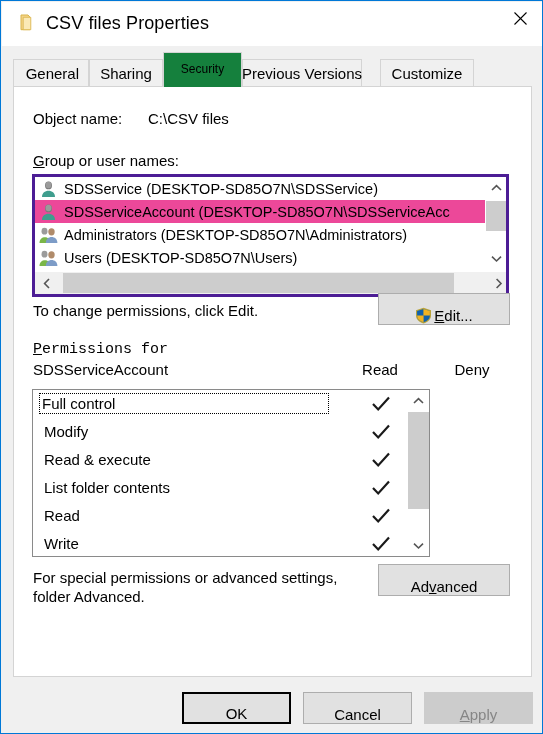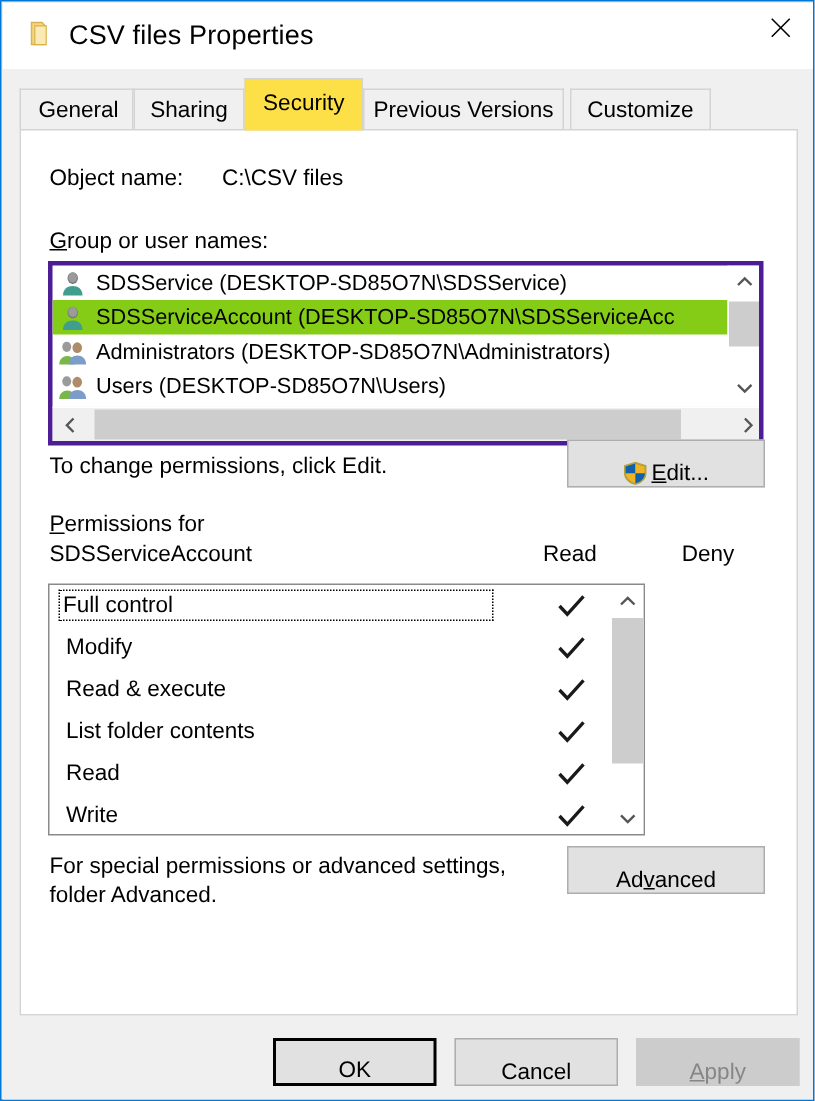--- a/index.html
+++ b/index.html
@@ -66,10 +66,10 @@
   }
   .tab.active {
     height: 35px;
-    background: #fde047;
+    background: #15803d;
     border-color: #d4d4d4;
     z-index: 3;
-    font-size: 15px;
+    font-size: 12px;
     padding-bottom: 3px;
   }
 

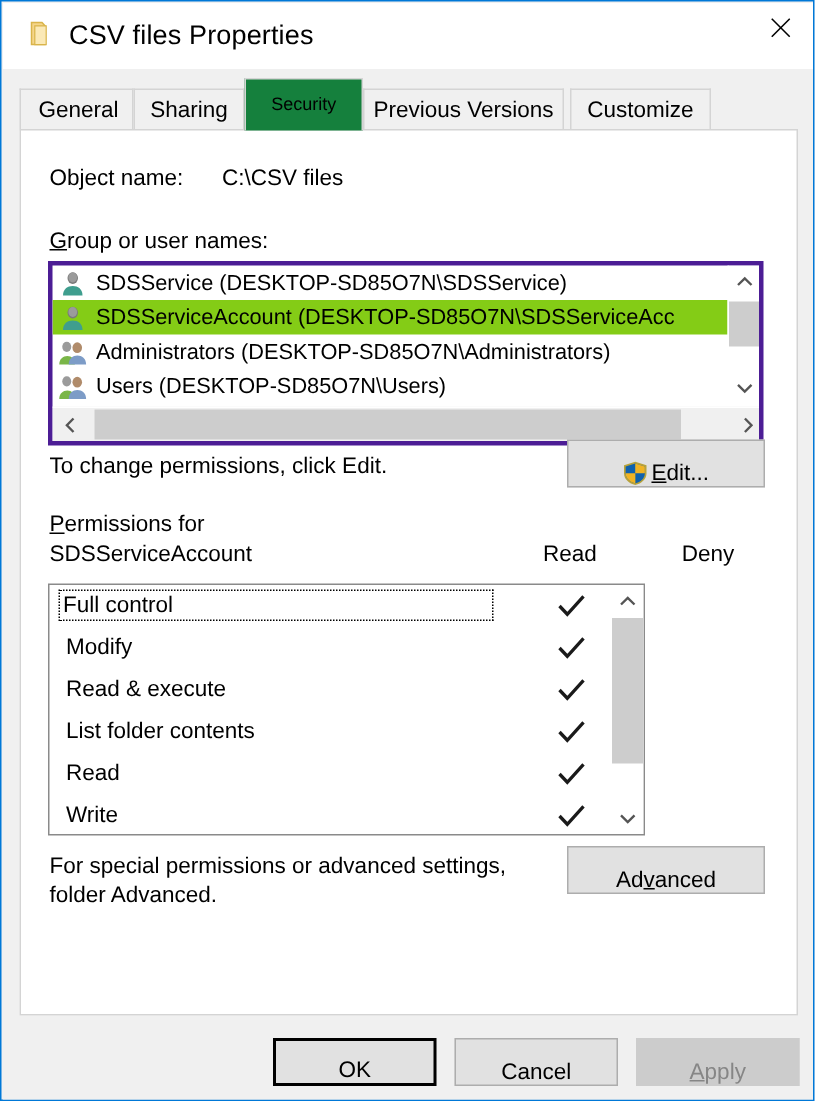--- a/index.html
+++ b/index.html
@@ -312,7 +312,7 @@
     <div class="tab active" style="left:161px; width:79px;">
         <span>Security</span>
       </div>
-    <div class="tab" style="left:240px; width:134px;">
+    <div class="tab" style="left:240px; width:120px;">
         <span>Previous Versions</span>
       </div>
     <div class="tab" style="left:378px; width:94px;">

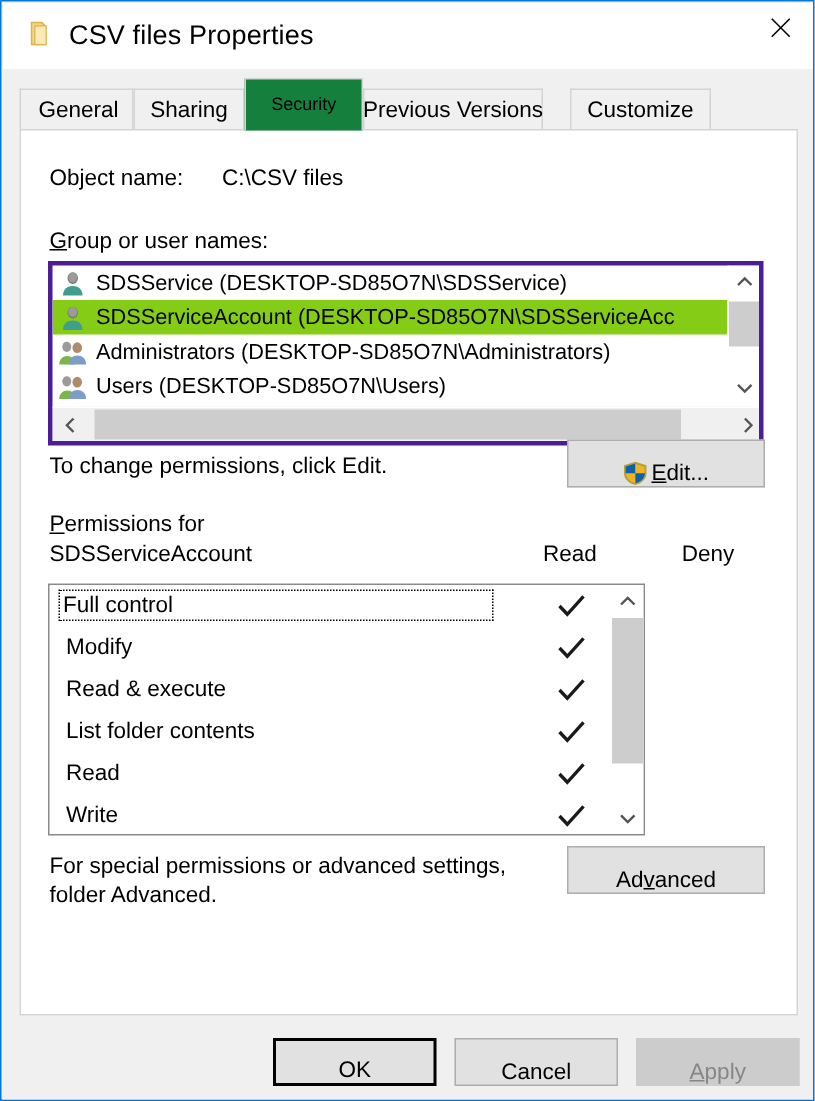--- a/index.html
+++ b/index.html
@@ -121,7 +121,7 @@
     white-space: nowrap;
     cursor: default;
   }
-  .gl-row.selected { background: #84cc16; }
+  .gl-row.selected { background: #ec4899; }
   .gl-row .uicon { width: 20px; height: 18px; flex: none; margin-right: 5px; }
 
   

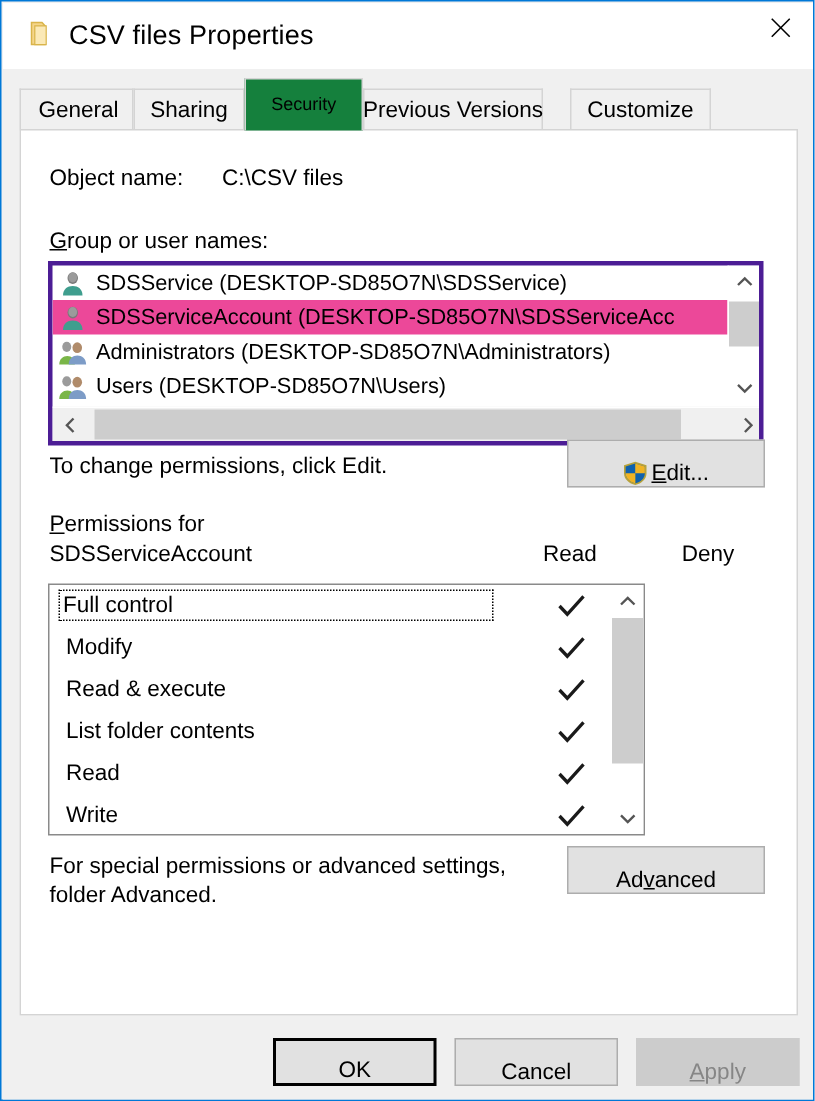--- a/index.html
+++ b/index.html
@@ -186,7 +186,7 @@
   
   .perm-label1 {
     position: absolute; left: 19px; top: 254px;
-    font-size: 15px; color: #000;
+    font-size: 15px; color: #000; font-family: Liberation Mono, monospace;
   }
   .perm-label2 {
     position: absolute; left: 19px; top: 274px;

